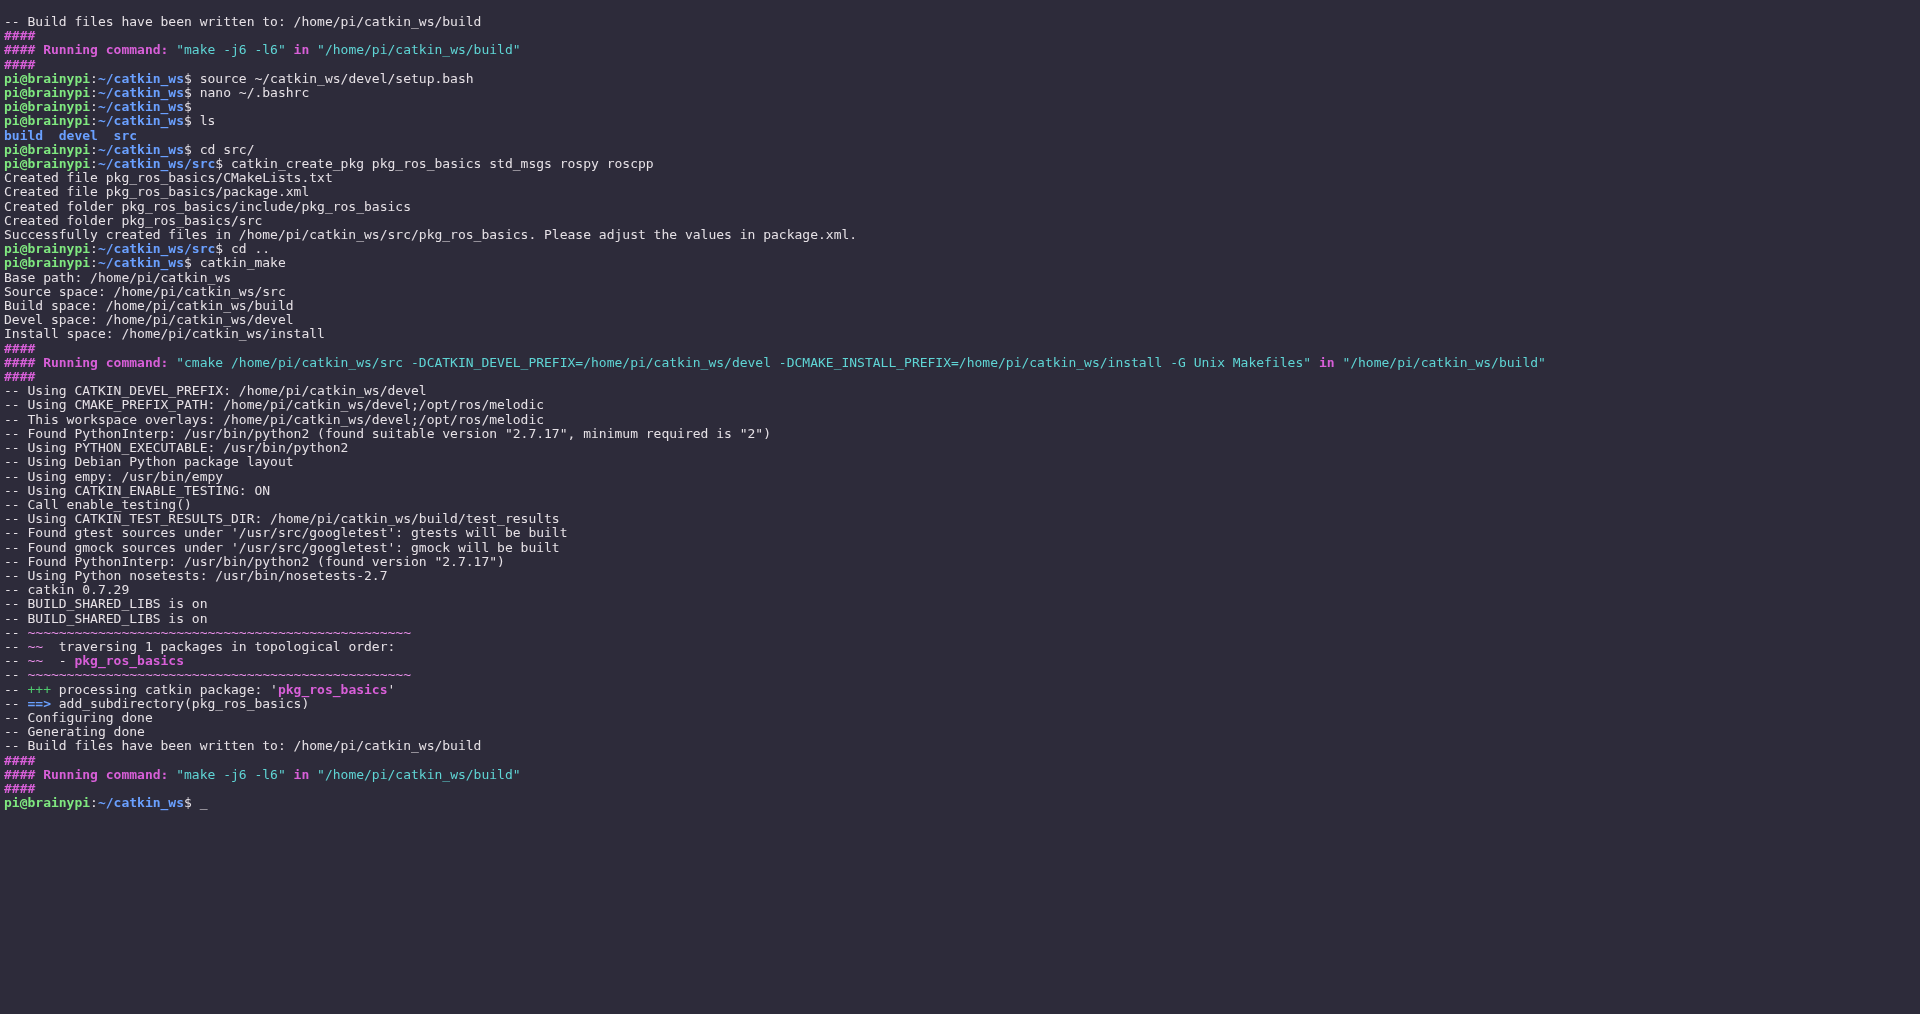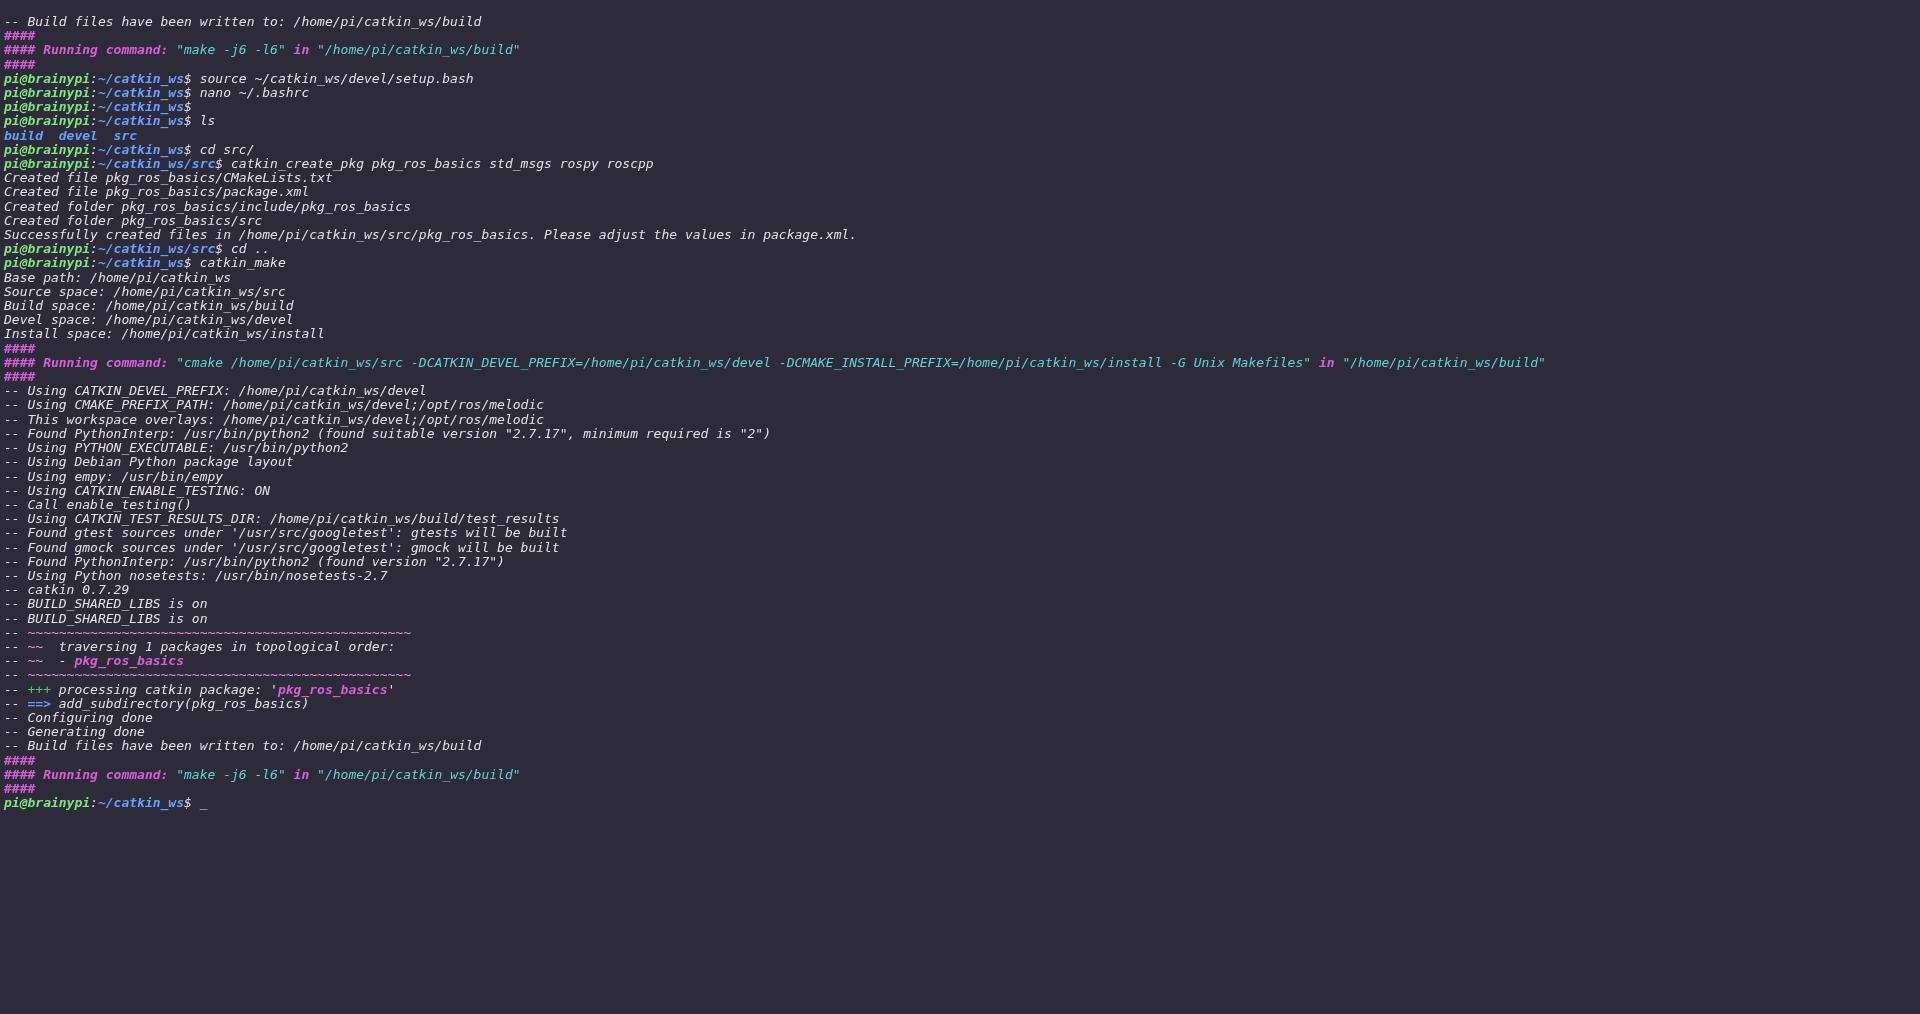--- a/index.html
+++ b/index.html
@@ -18,7 +18,6 @@
     white-space: pre;
     padding: 2px 4px;
     letter-spacing: 0px;
-    font-style: italic;
   }
   .c-default { color: #e6e1e6; }
   .c-magenta { color: #d85fd8; }

